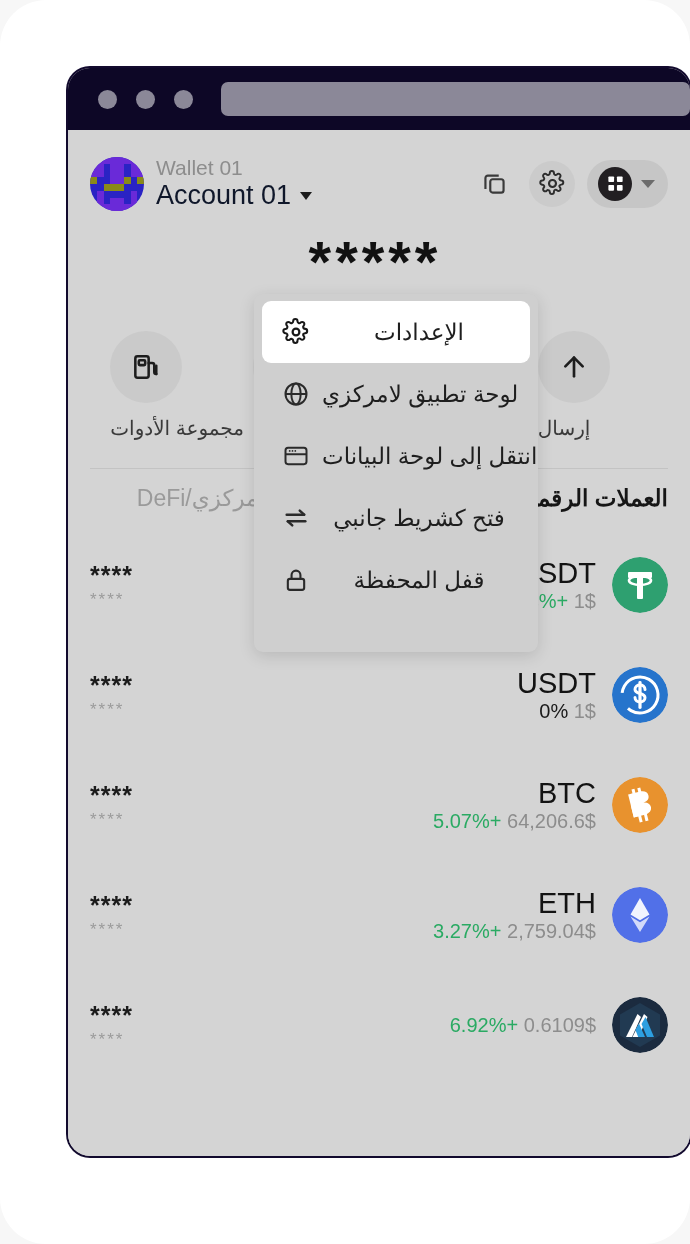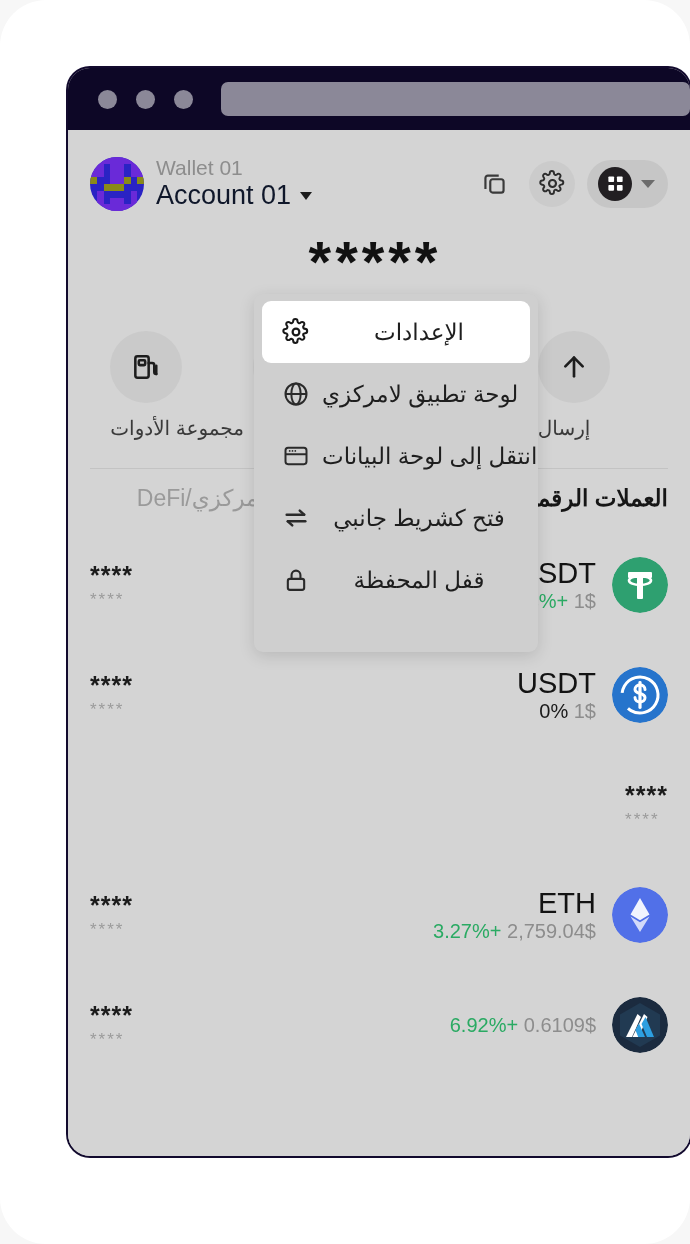--- a/index.html
+++ b/index.html
@@ -326,6 +326,28 @@
         </div>
 
         <div class="token-row">
+          <div class="tk-right">
+            <div class="tk-logo">
+              <svg width="56" height="56" viewBox="0 0 56 56">
+                <circle cx="28" cy="28" r="28" fill="#e8922e"></circle>
+                <g transform="rotate(-14 28 28)">
+                  <rect x="23.5" y="11" width="3" height="7" fill="#fff"></rect>
+                  <rect x="29.5" y="11" width="3" height="7" fill="#fff"></rect>
+                  <rect x="23.5" y="38" width="3" height="7" fill="#fff"></rect>
+                  <rect x="29.5" y="38" width="3" height="7" fill="#fff"></rect>
+                  <path d="M19 15h12.5c4.2 0 7 2.2 7 5.7s-2.8 5.6-6.5 5.6h-9.5V15zM19 26.3h11.5c4.6 0 7.6 2.3 7.6 6.1s-3 6.2-7.8 6.2H19V26.3z" fill="#fff"></path>
+                  <rect x="19" y="15" width="4.6" height="23.6" fill="#fff"></rect>
+                </g>
+              </svg>
+            </div>
+            <div class="tk-meta">
+              <div class="tk-sym">BTC</div>
+              <div class="tk-sub">
+                <span class="pct">5.07%+</span>
+                <span>64,206.6$</span>
+              </div>
+            </div>
+          </div>
           <div class="tk-left">
             <div class="tk-amt">****</div>
             <div class="tk-fiat">****</div>

